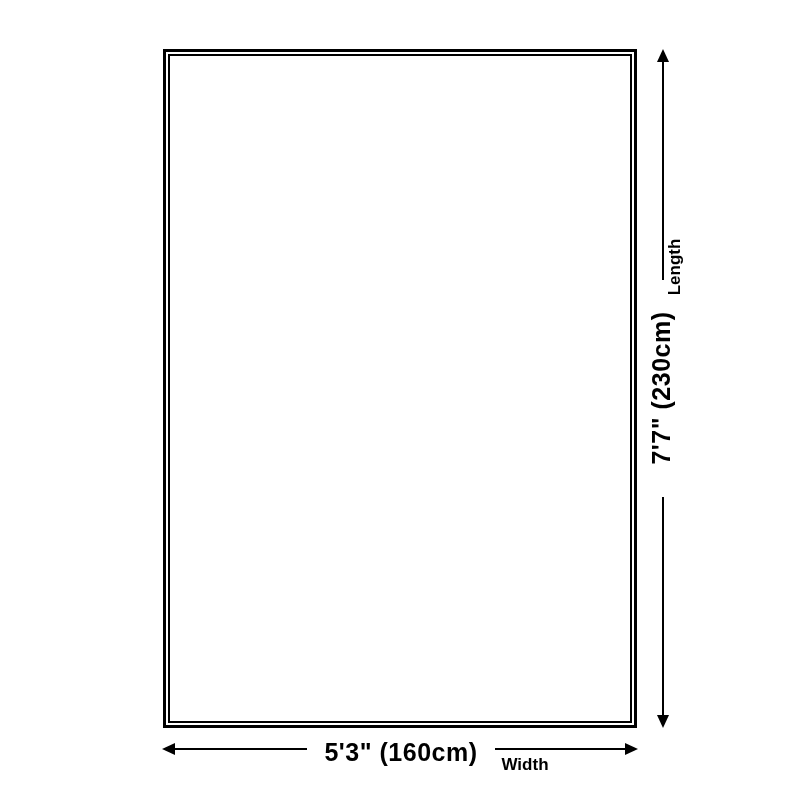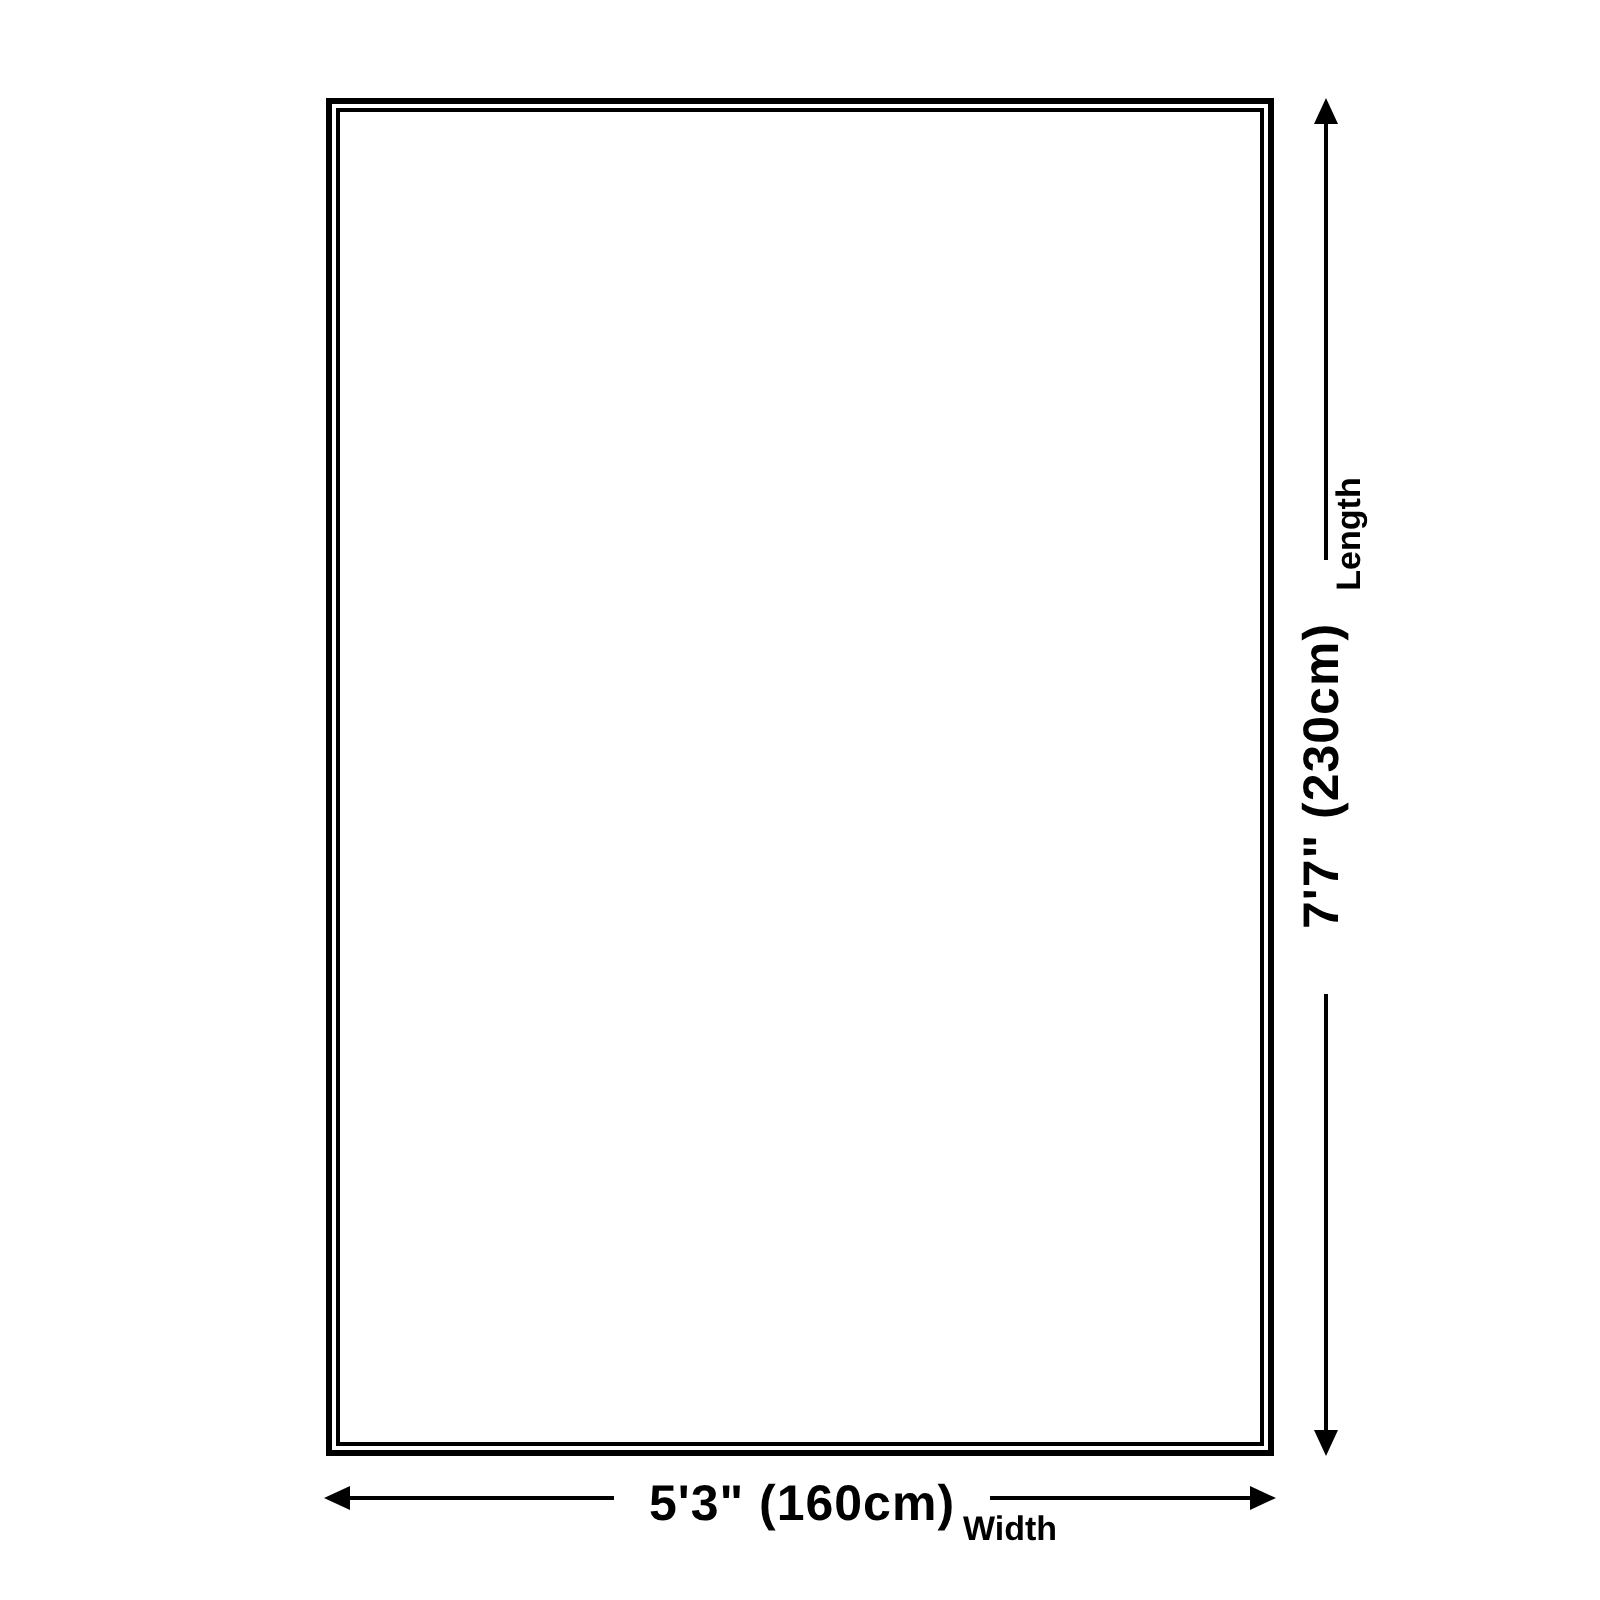--- a/index.html
+++ b/index.html
@@ -98,7 +98,7 @@
     line-height: 28px;
   }
   .width-caption {
-    left: 475px; top: 756px;
+    left: 495px; top: 756px;
     width: 60px; height: 18px;
     line-height: 18px;
   }

